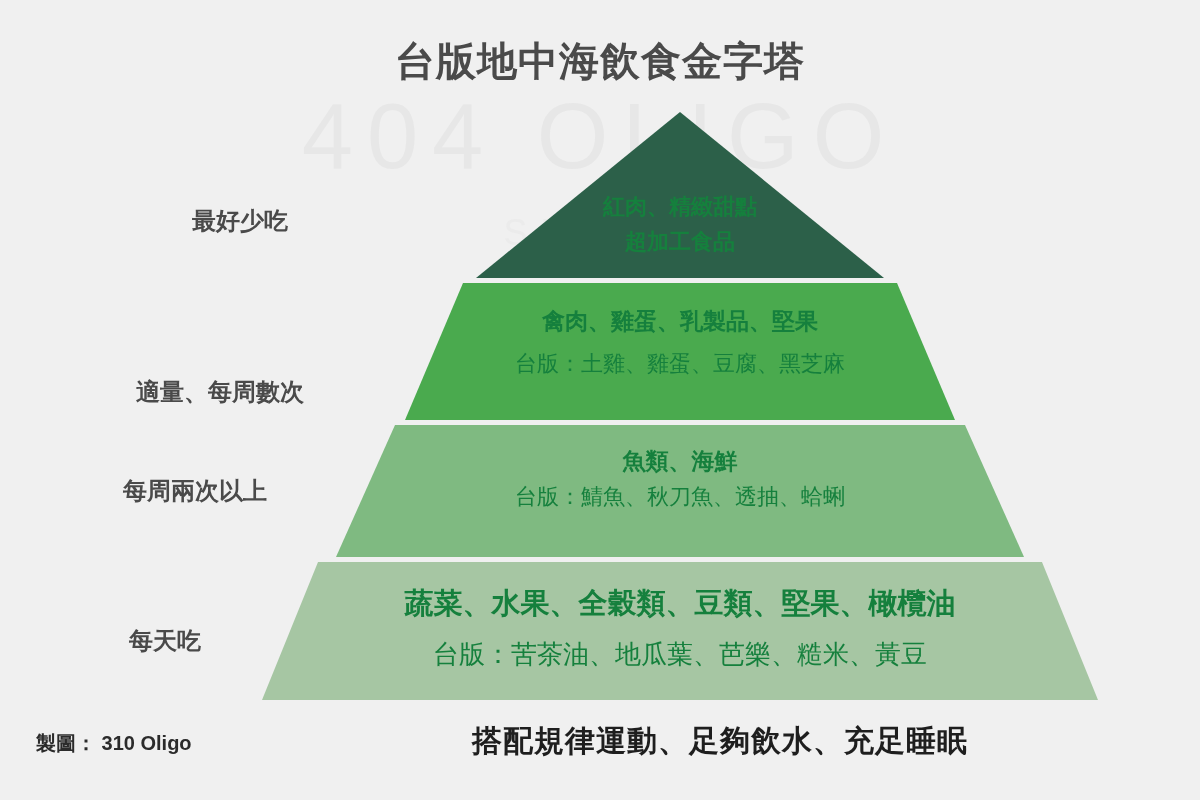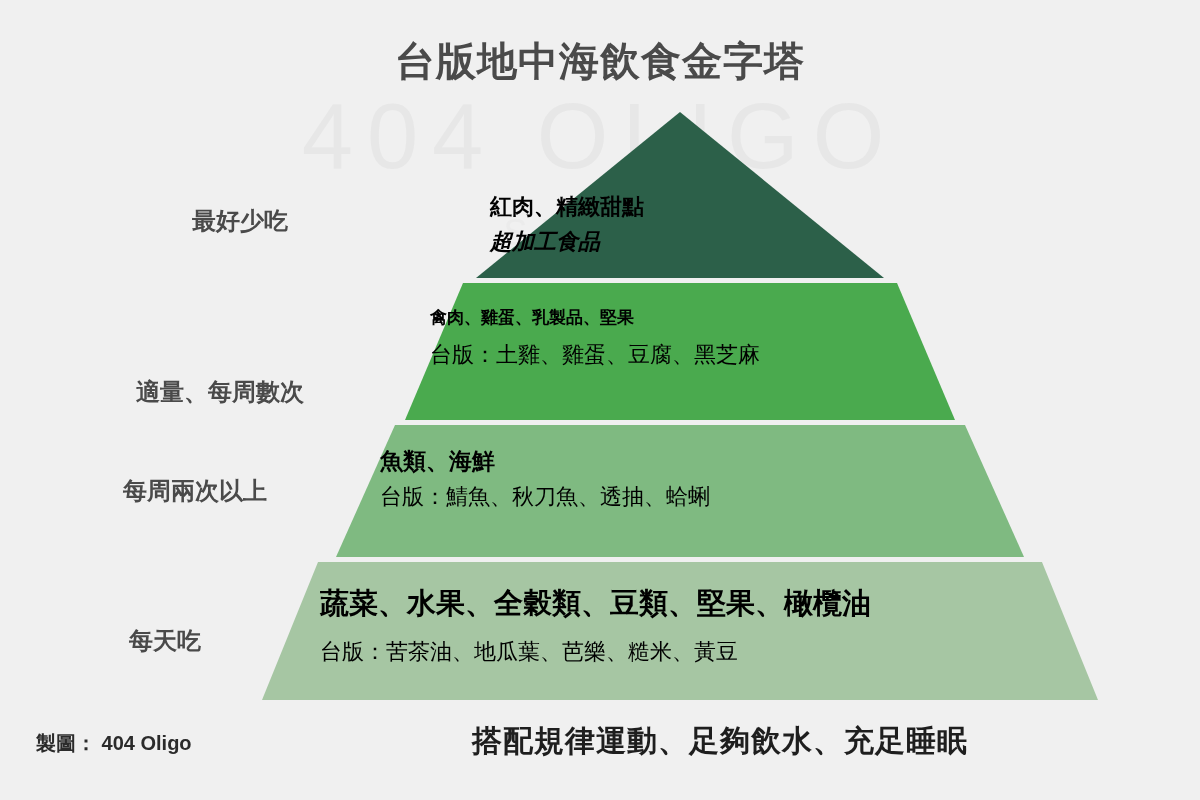--- a/index.html
+++ b/index.html
@@ -63,7 +63,8 @@
   
   .tier-text {
     position:absolute;
-    color:#000000;
+    text-align:center;
+    color:#15803d;
     line-height:1.38;
   }
   .tier-main {

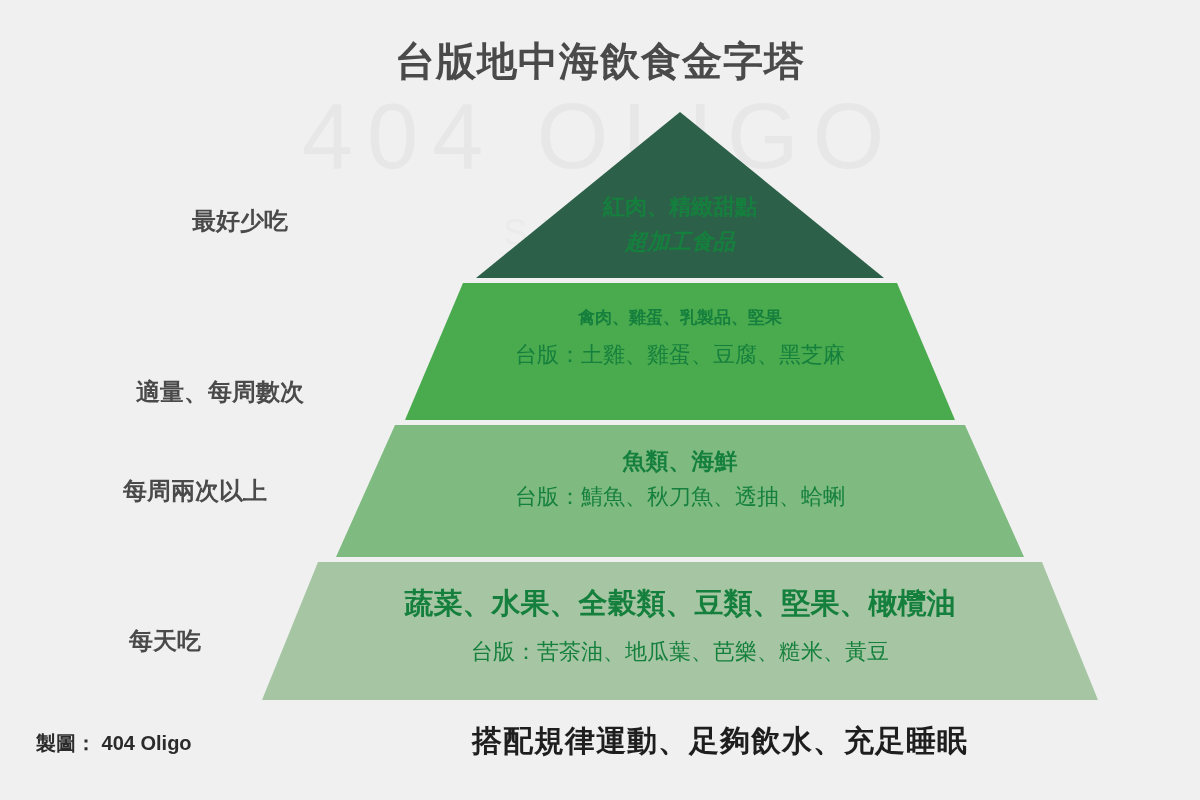--- a/index.html
+++ b/index.html
@@ -78,7 +78,7 @@
 
   #t1 { left:490px; top:192px; width:380px; }
   #t1 .tier-main { font-size:22px; }
-  #t1 .tier-main + .tier-main { margin-top:5px;font-style:italic; }
+  #t1 .tier-main + .tier-main { margin-top:5px; }
 
   #t2 { left:430px; top:306px; width:500px; }
   #t2 .tier-main { font-size:17px; }

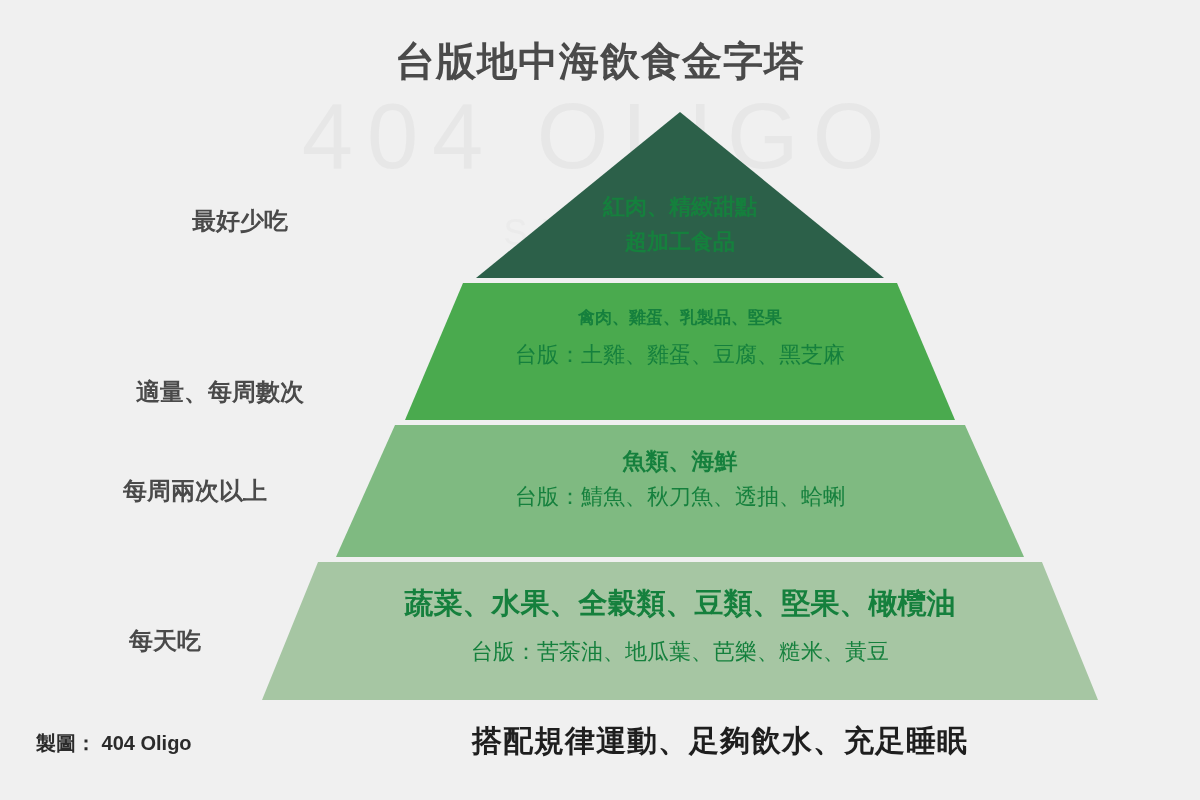--- a/index.html
+++ b/index.html
@@ -81,7 +81,7 @@
   #t1 .tier-main + .tier-main { margin-top:5px; }
 
   #t2 { left:430px; top:306px; width:500px; }
-  #t2 .tier-main { font-size:17px; }
+  #t2 .tier-main { font-size:23px; }
   #t2 .tier-sub  { font-size:22px; margin-top:11px; }
 
   #t3 { left:380px; top:446px; width:600px; }

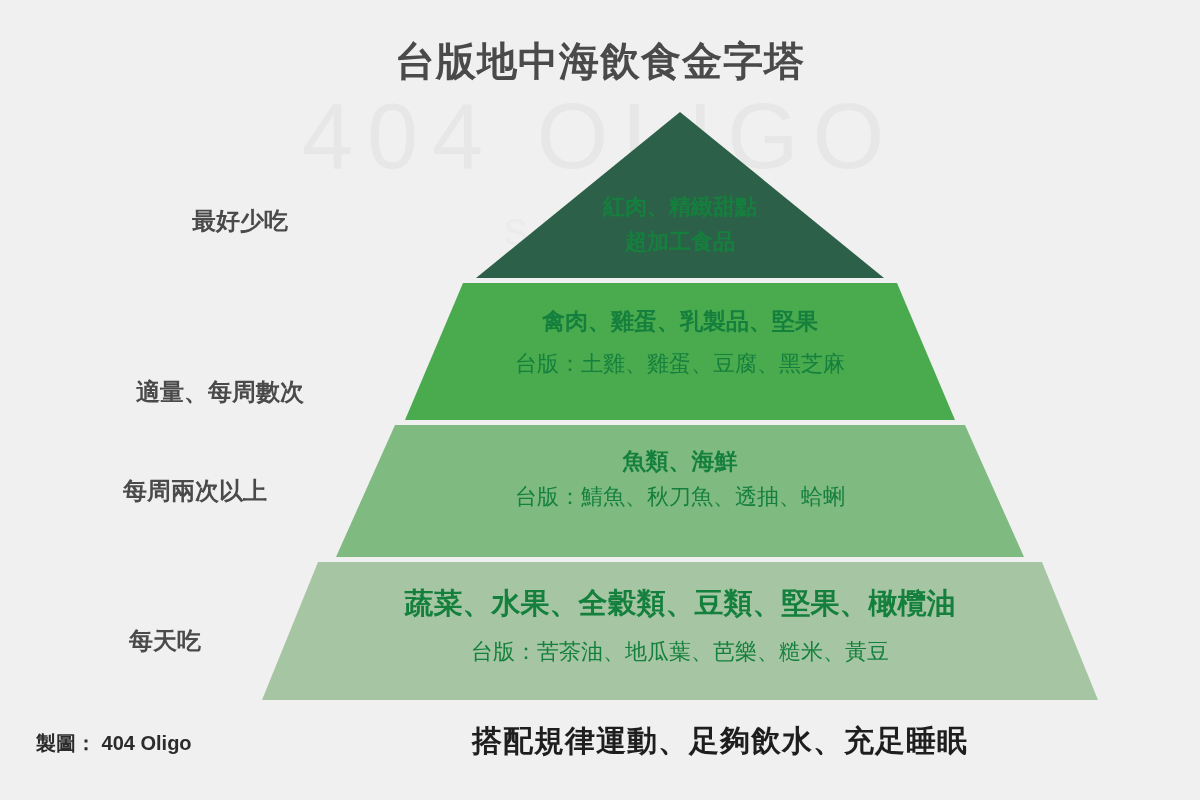--- a/index.html
+++ b/index.html
@@ -90,7 +90,7 @@
 
   #t4 { left:320px; top:583px; width:720px; }
   #t4 .tier-main { font-size:29px; }
-  #t4 .tier-sub  { font-size:22px; margin-top:14px; }
+  #t4 .tier-sub  { font-size:26px; margin-top:14px; }
 
   
   .left-label {

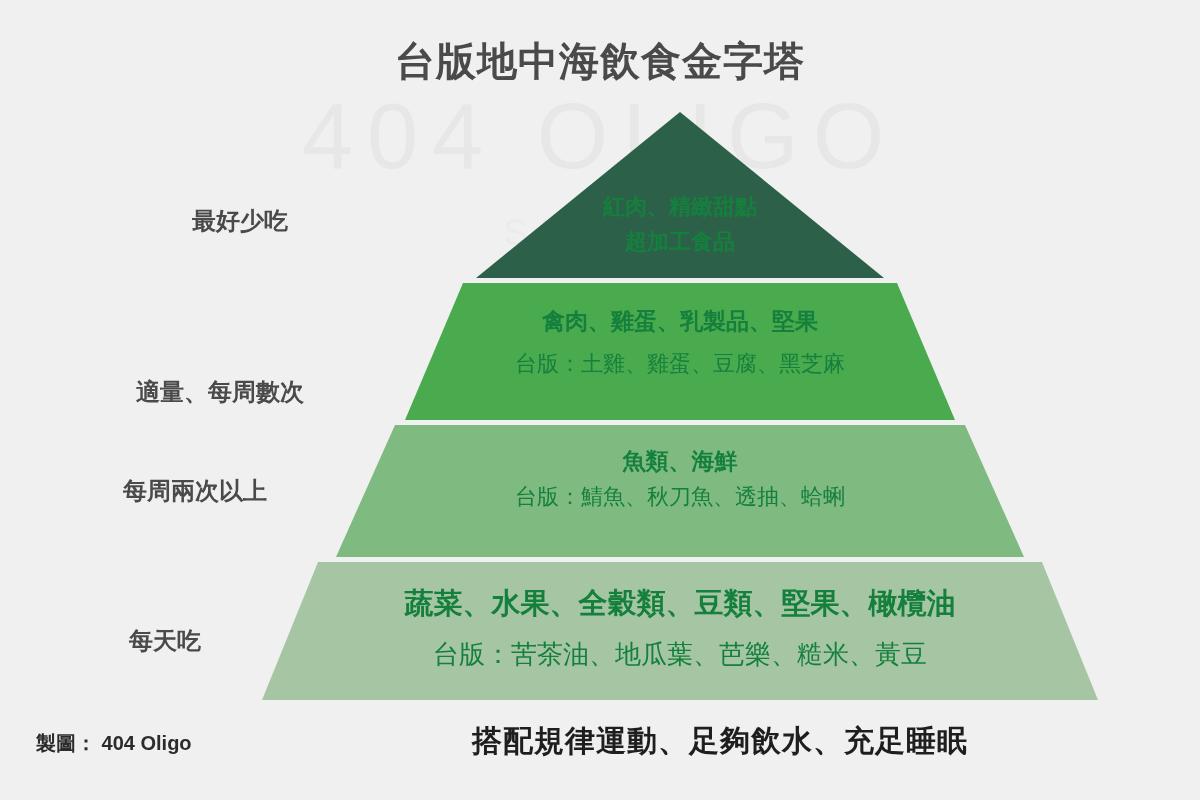--- a/index.html
+++ b/index.html
@@ -169,7 +169,7 @@
   <div class="left-label" id="l4">每天吃</div>
 
   <div class="footer-note">搭配規律運動、足夠飲水、充足睡眠</div>
-  <div class="credit">製圖： 404 Oligo</div>
+  <div class="credit">製圖： 310 Oligo</div>
 
 </div>
 

